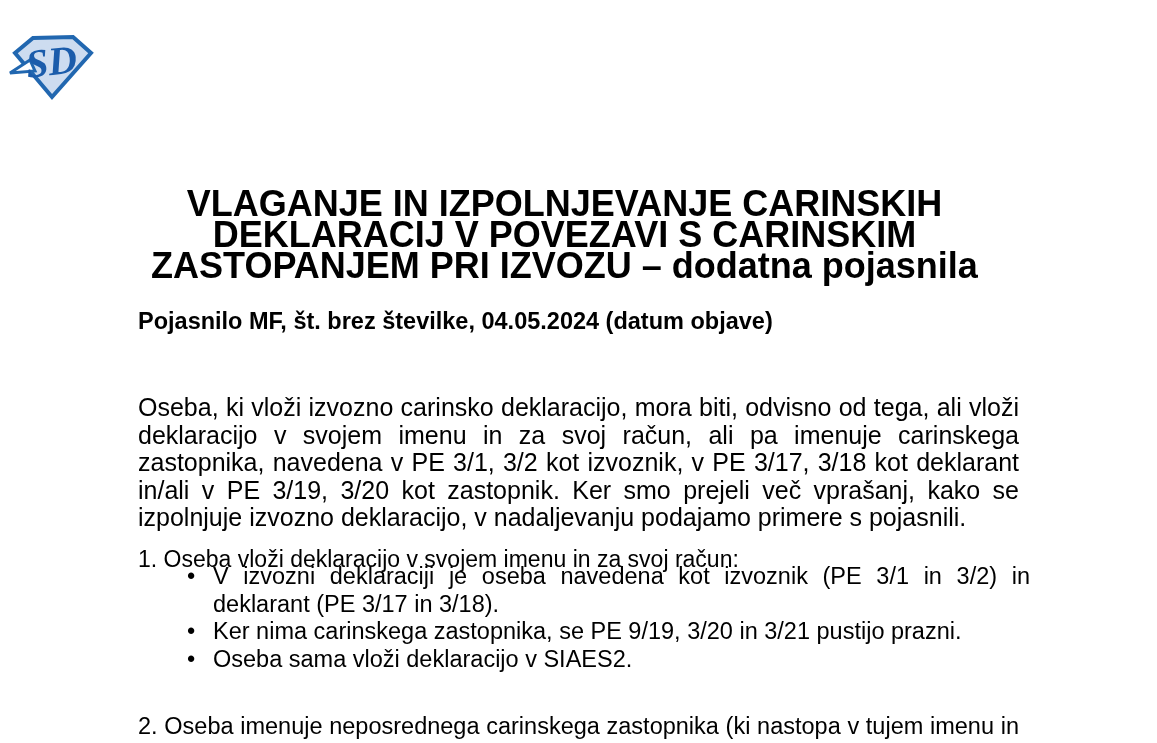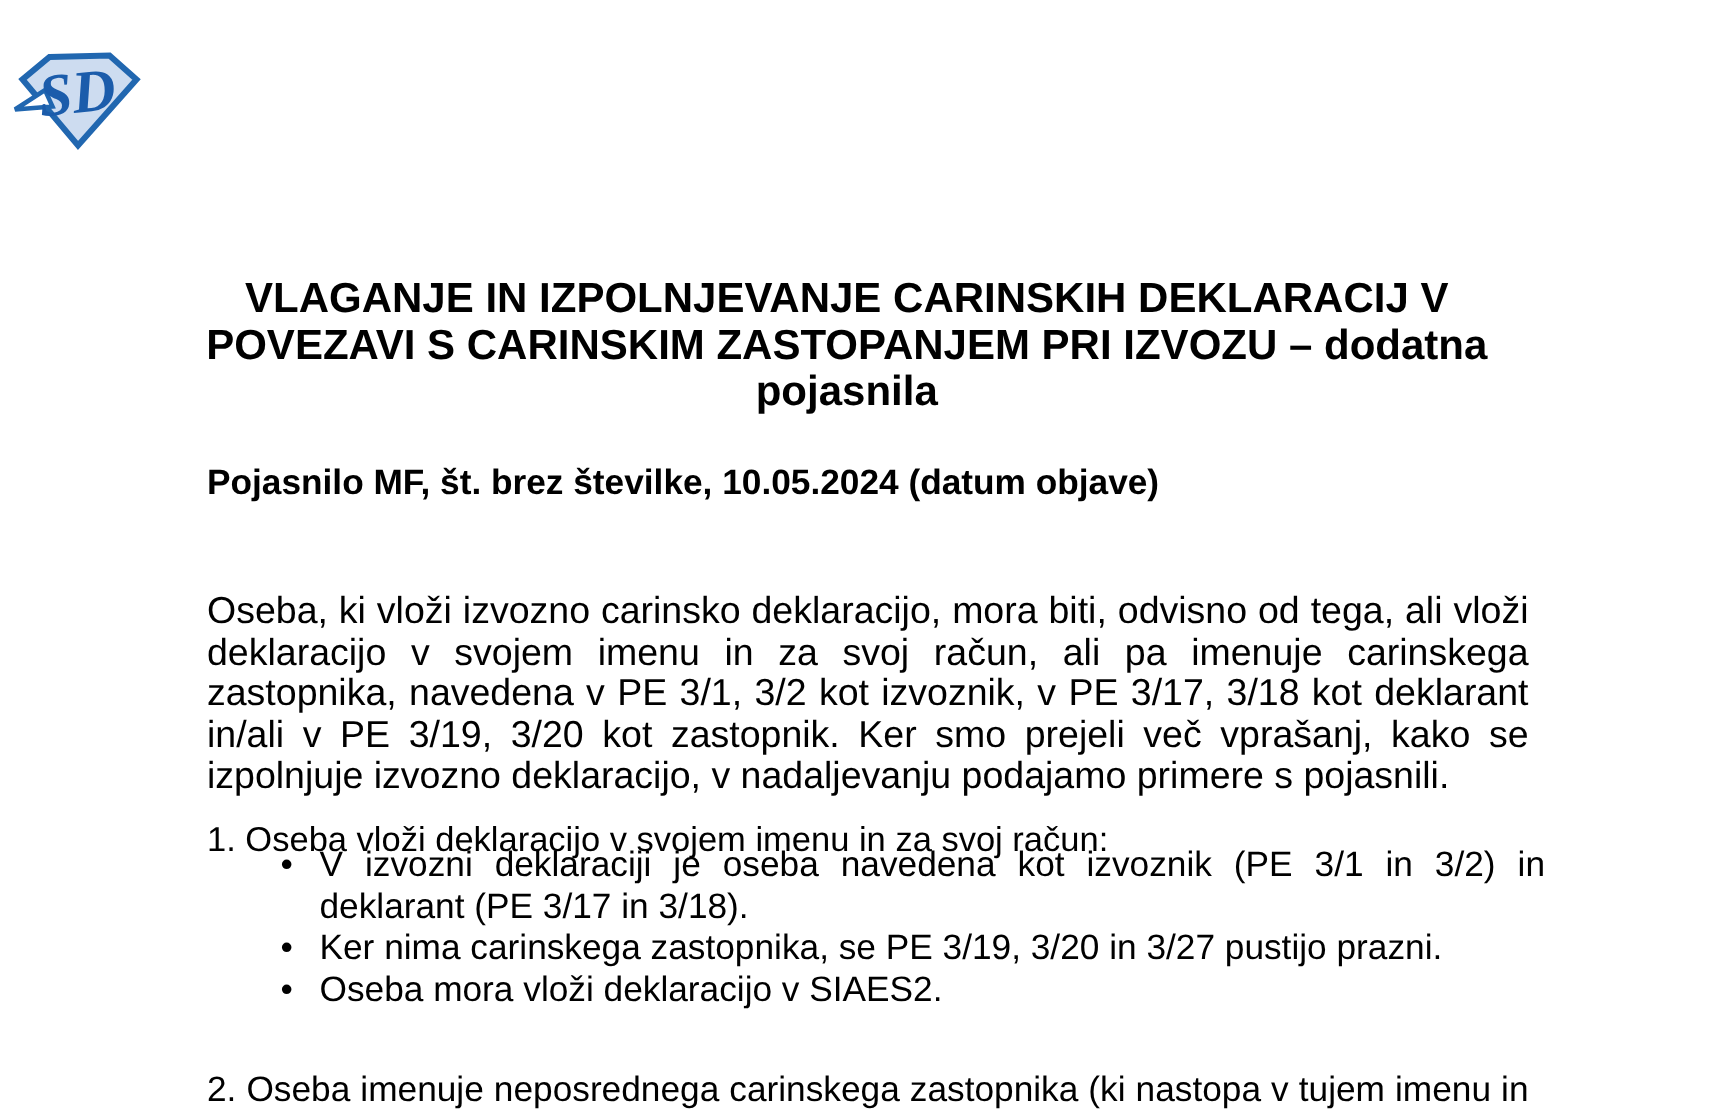--- a/index.html
+++ b/index.html
@@ -32,7 +32,7 @@
     left: 124px;
     top: 164px;
     width: 881px;
-    font-size: 28px;
+    font-size: 36px;
     line-height: 31px;
     font-weight: bold;
     text-align: center;

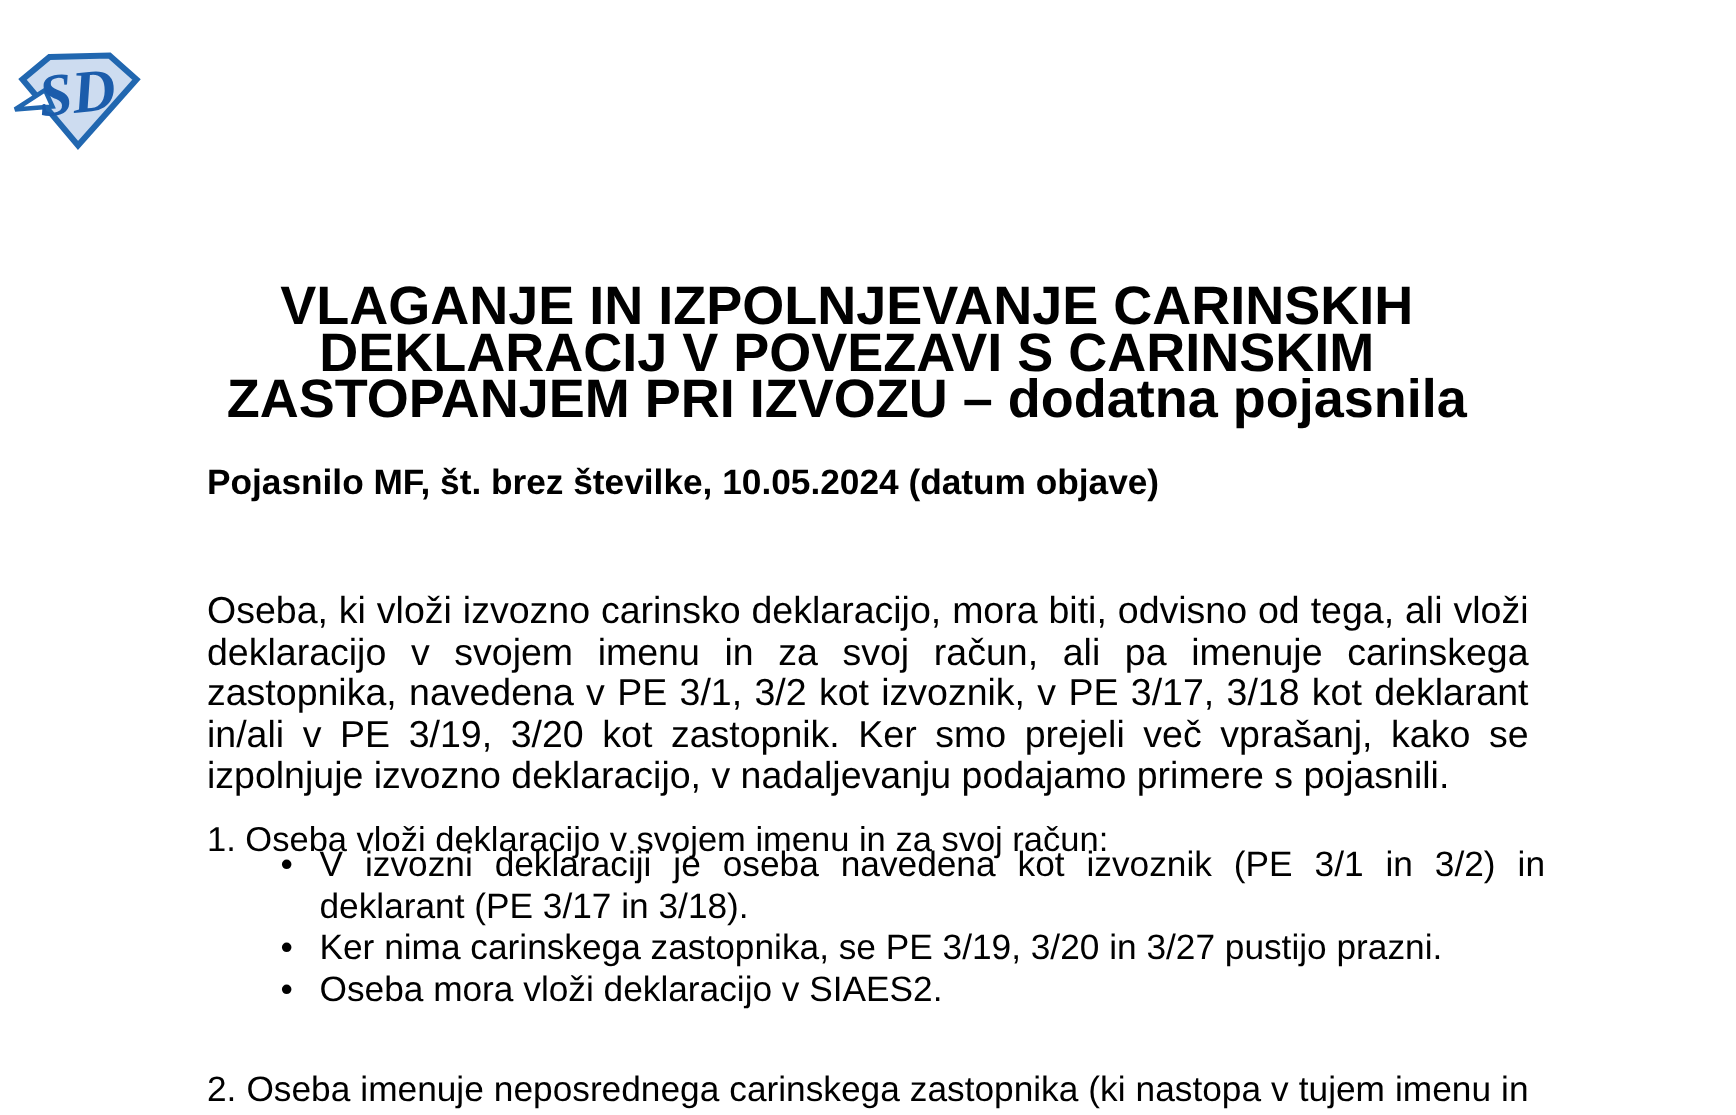--- a/index.html
+++ b/index.html
@@ -110,7 +110,7 @@
 
   <h1 class="doc-title">VLAGANJE IN IZPOLNJEVANJE CARINSKIH DEKLARACIJ V POVEZAVI S CARINSKIM ZASTOPANJEM PRI IZVOZU – dodatna pojasnila</h1>
 
-  <p class="doc-subtitle">Pojasnilo MF, št. brez številke, 10.05.2024 (datum objave)</p>
+  <p class="doc-subtitle">Pojasnilo MF, št. brez številke, 04.05.2024 (datum objave)</p>
 
   <p class="intro">Oseba, ki vloži izvozno carinsko deklaracijo, mora biti, odvisno od tega, ali vloži deklaracijo v svojem imenu in za svoj račun, ali pa imenuje carinskega zastopnika, navedena v PE 3/1, 3/2 kot izvoznik, v PE 3/17, 3/18 kot deklarant in/ali v PE 3/19, 3/20 kot zastopnik. Ker smo prejeli več vprašanj, kako se izpolnjuje izvozno deklaracijo, v nadaljevanju podajamo primere s pojasnili.</p>
 

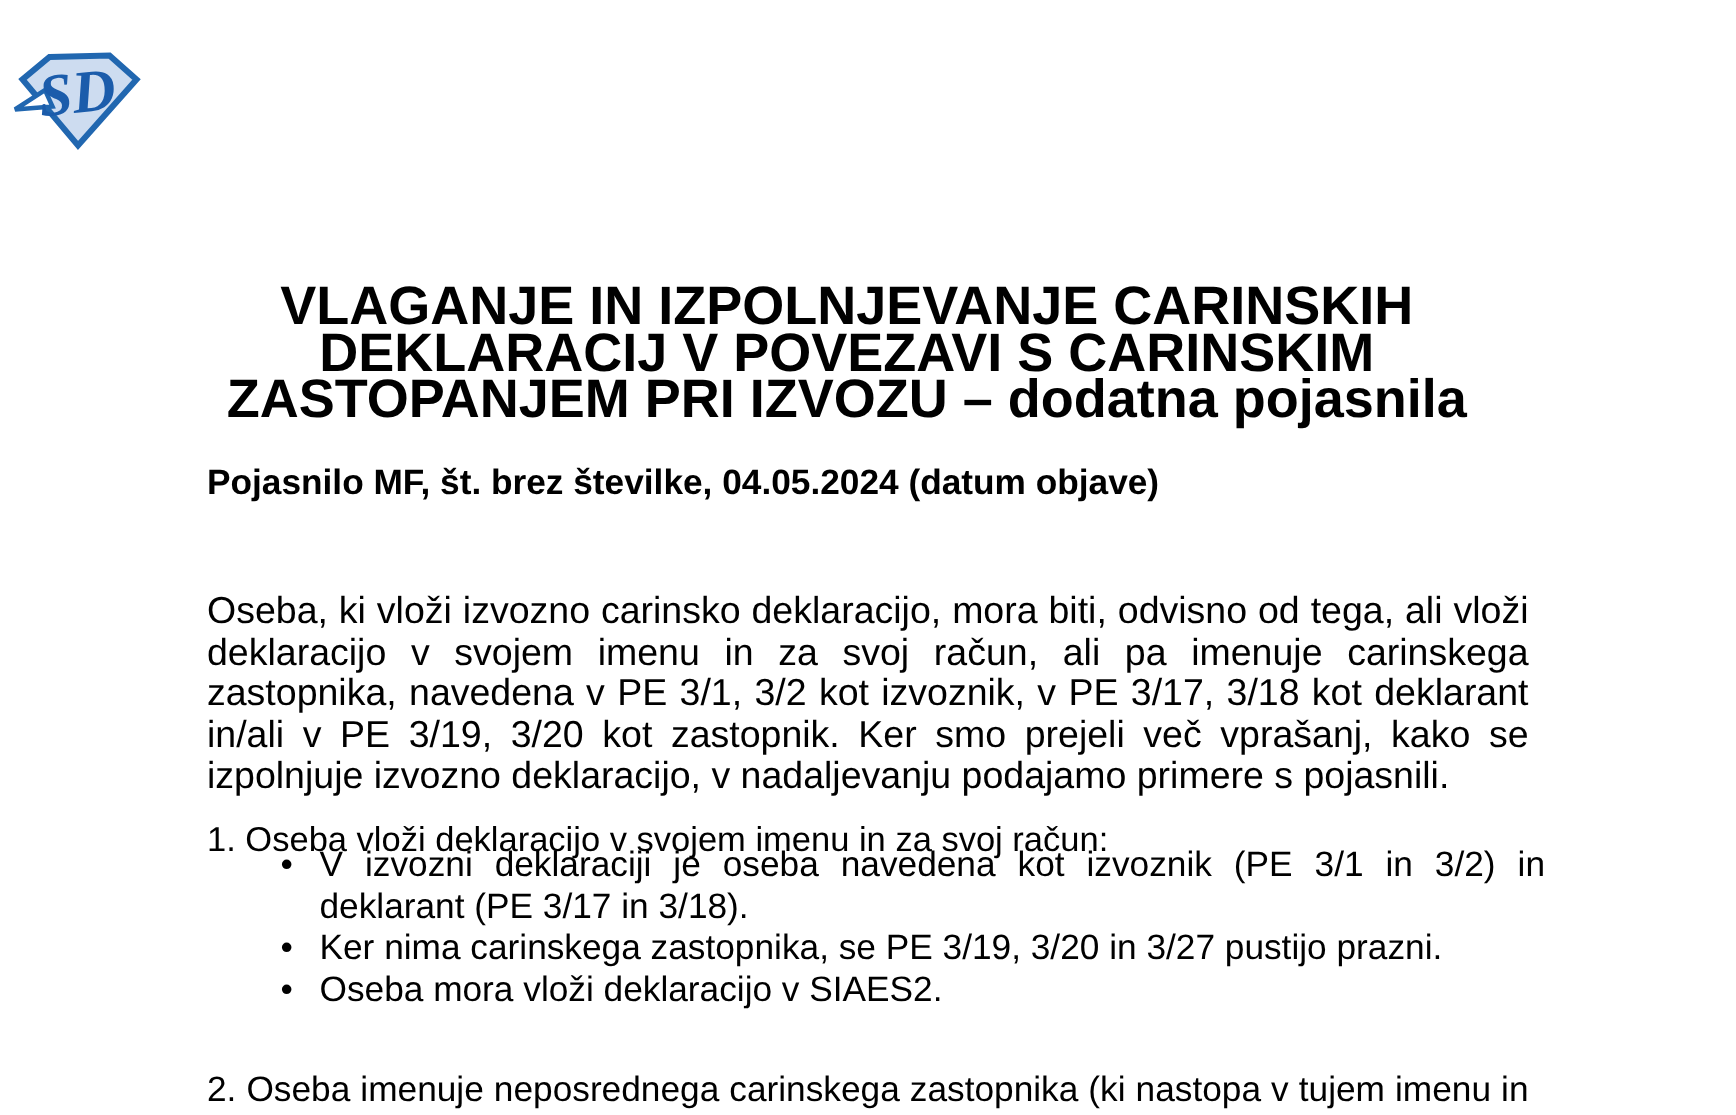--- a/index.html
+++ b/index.html
@@ -118,7 +118,7 @@
 
   <ul class="bullet-list">
     <li>V izvozni deklaraciji je oseba navedena kot izvoznik (PE 3/1 in 3/2) in deklarant (PE 3/17 in 3/18).</li>
-    <li>Ker nima carinskega zastopnika, se PE 3/19, 3/20 in 3/27 pustijo prazni.</li>
+    <li>Ker nima carinskega zastopnika, se PE 9/19, 3/20 in 3/21 pustijo prazni.</li>
     <li>Oseba mora vloži deklaracijo v SIAES2.</li>
   </ul>
 

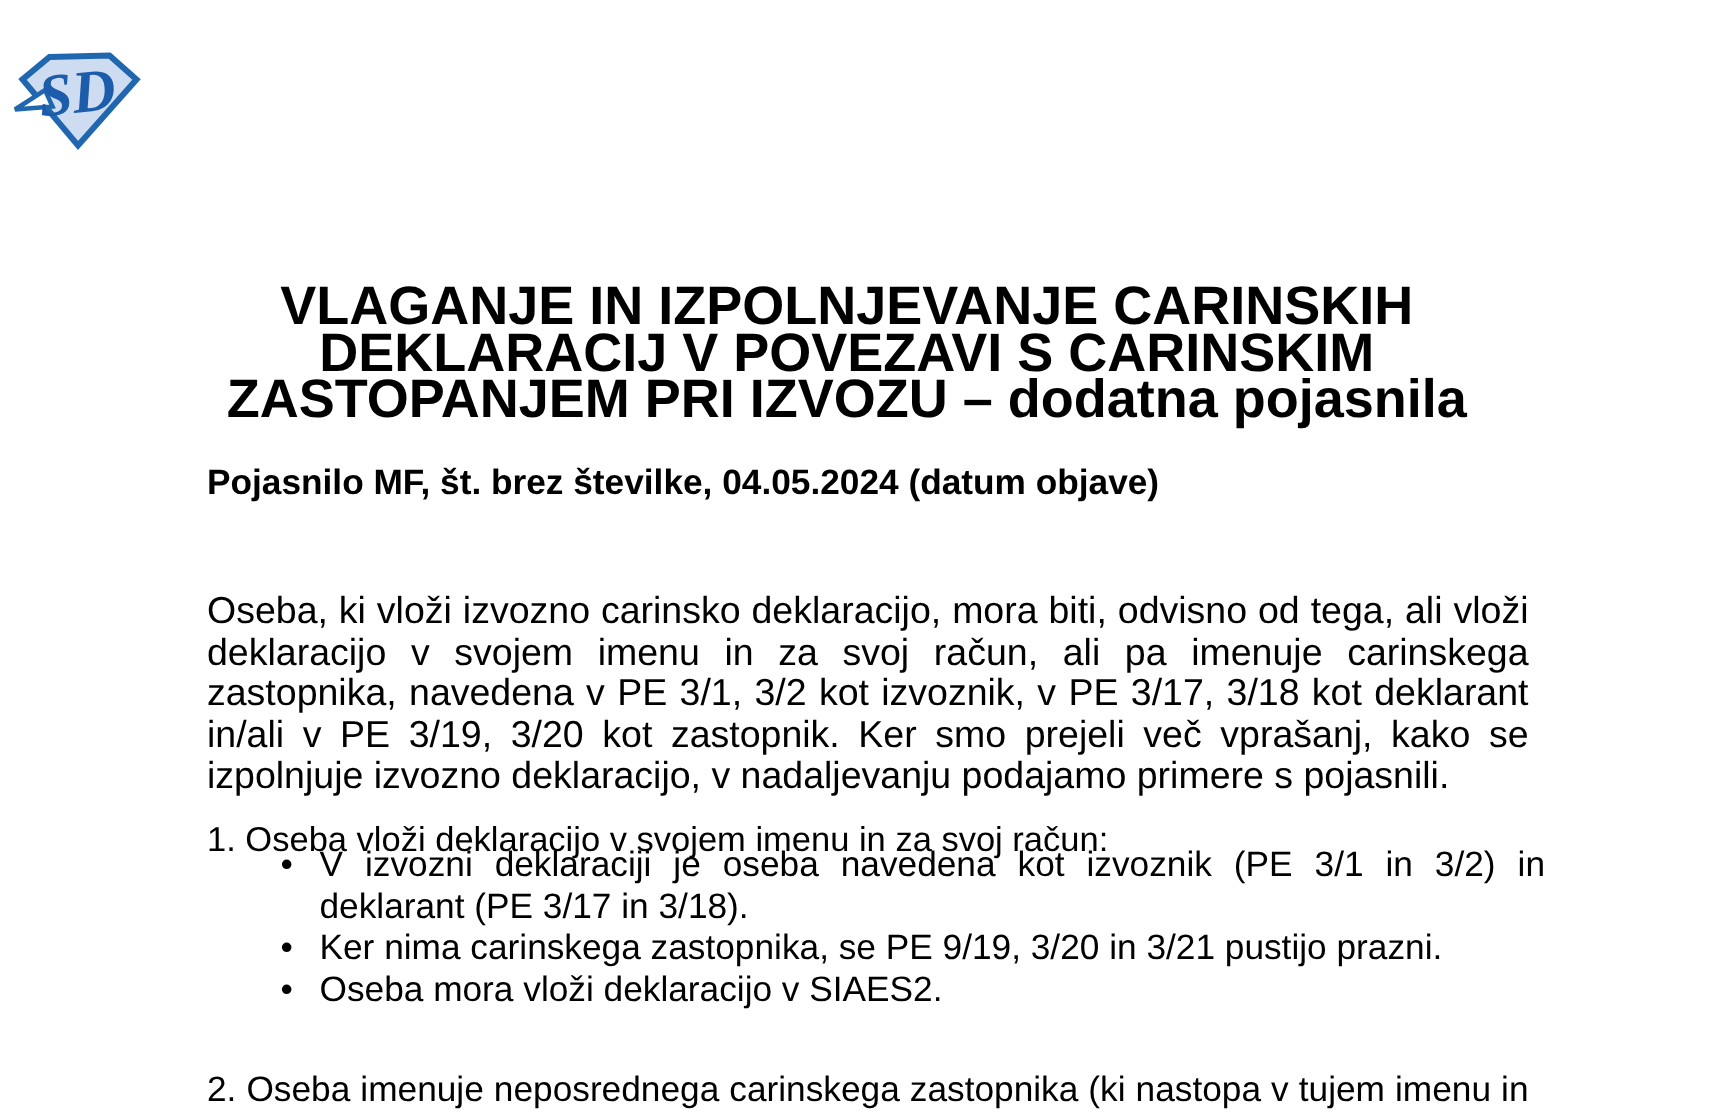--- a/index.html
+++ b/index.html
@@ -119,7 +119,7 @@
   <ul class="bullet-list">
     <li>V izvozni deklaraciji je oseba navedena kot izvoznik (PE 3/1 in 3/2) in deklarant (PE 3/17 in 3/18).</li>
     <li>Ker nima carinskega zastopnika, se PE 9/19, 3/20 in 3/21 pustijo prazni.</li>
-    <li>Oseba mora vloži deklaracijo v SIAES2.</li>
+    <li>Oseba sama vloži deklaracijo v SIAES2.</li>
   </ul>
 
   <p class="sec2-heading">2. Oseba imenuje neposrednega carinskega zastopnika (ki nastopa v tujem imenu in za tuj račun)</p>

